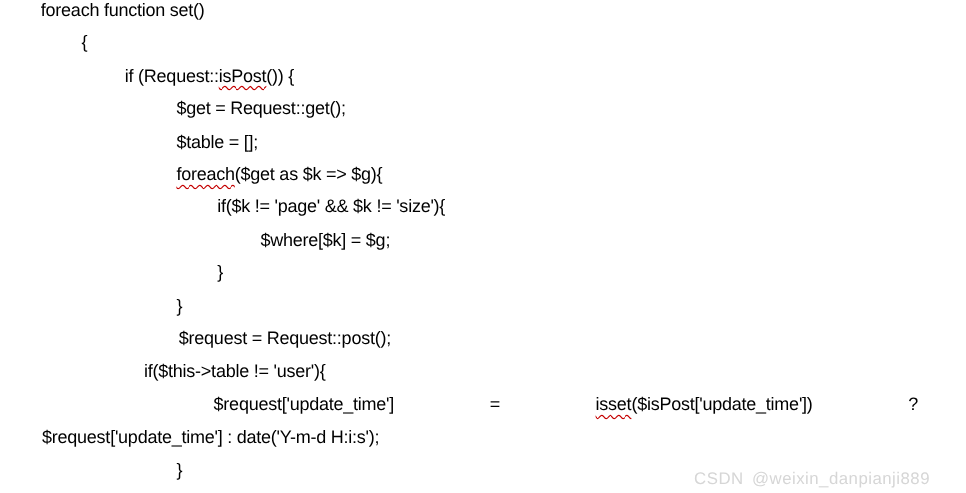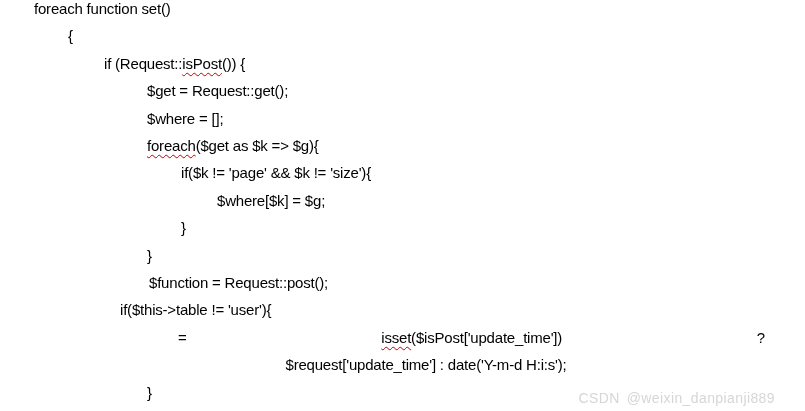--- a/index.html
+++ b/index.html
@@ -65,7 +65,7 @@
       <div class="line" style="padding-left: 68px;"><span><span>{</span></span></div>
       <div class="line" style="padding-left: 104px;"><span><span>if (Request::</span><span class="sq">isPost</span><span>()) {</span></span></div>
       <div class="line" style="padding-left: 147px;"><span><span>$get = Request::get();</span></span></div>
-      <div class="line" style="padding-left: 147px;"><span><span>$where = [];</span></span></div>
+      <div class="line" style="padding-left: 147px;"><span><span>$table = [];</span></span></div>
       <div class="line" style="padding-left: 147px;"><span><span class="sq">foreach</span><span>($get as $k =&gt; $g){</span></span></div>
       <div class="line" style="padding-left: 181px;"><span><span>if($k != 'page' &amp;&amp; $k != 'size'){</span></span></div>
       <div class="line" style="padding-left: 217px;"><span><span>$where[$k] = $g;</span></span></div>

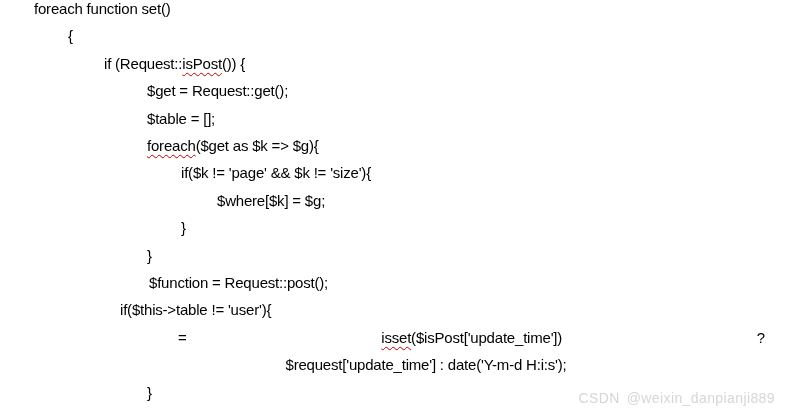--- a/index.html
+++ b/index.html
@@ -71,7 +71,7 @@
       <div class="line" style="padding-left: 217px;"><span><span>$where[$k] = $g;</span></span></div>
       <div class="line" style="padding-left: 181px;"><span><span>}</span></span></div>
       <div class="line" style="padding-left: 147px;"><span><span>}</span></span></div>
-      <div class="line" style="padding-left: 149px;"><span><span>$function = Request::post();</span></span></div>
+      <div class="line" style="padding-left: 149px;"><span><span>$request = Request::post();</span></span></div>
       <div class="line" style="padding-left: 120px;"><span><span>if($this-&gt;table != 'user'){</span></span></div>
       <div class="line justify" style="padding-left: 178px; padding-right: 40px;">
         <span><span>=</span></span>

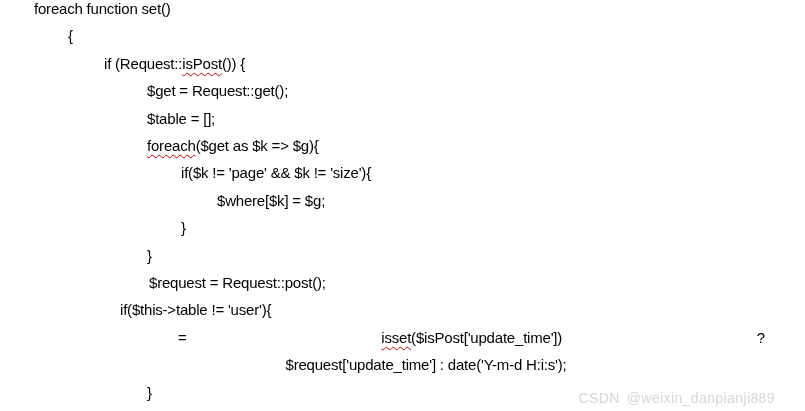--- a/index.html
+++ b/index.html
@@ -74,6 +74,7 @@
       <div class="line" style="padding-left: 149px;"><span><span>$request = Request::post();</span></span></div>
       <div class="line" style="padding-left: 120px;"><span><span>if($this-&gt;table != 'user'){</span></span></div>
       <div class="line justify" style="padding-left: 178px; padding-right: 40px;">
+        <span><span>$request['update_time']</span></span>
         <span><span>=</span></span>
         <span><span class="sq">isset</span><span>($isPost['update_time'])</span></span>
         <span><span>?</span></span>

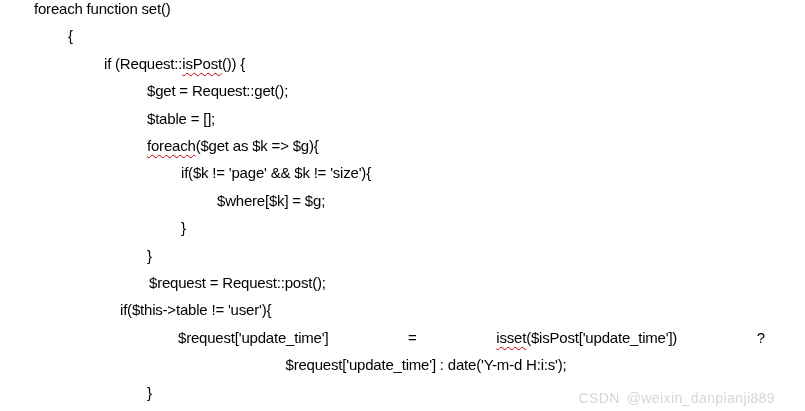--- a/index.html
+++ b/index.html
@@ -79,7 +79,7 @@
         <span><span class="sq">isset</span><span>($isPost['update_time'])</span></span>
         <span><span>?</span></span>
       </div>
-      <div class="line" style="padding-left: 47px; text-align: center;"><span><span>$request['update_time'] : date('Y-m-d H:i:s');</span></span></div>
+      <div class="line" style="padding-left: 35px;"><span><span>$request['update_time'] : date('Y-m-d H:i:s');</span></span></div>
       <div class="line" style="padding-left: 147px;"><span><span>}</span></span></div>
     </div>
   <div class="watermark">

